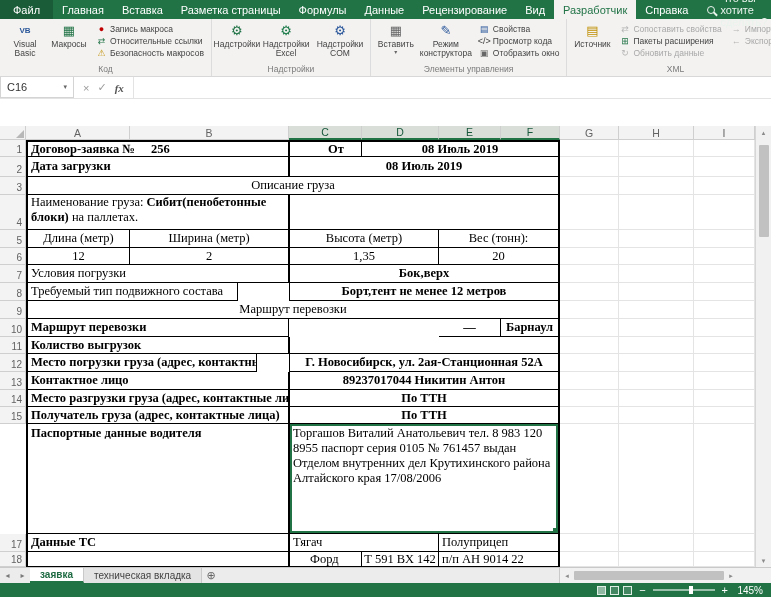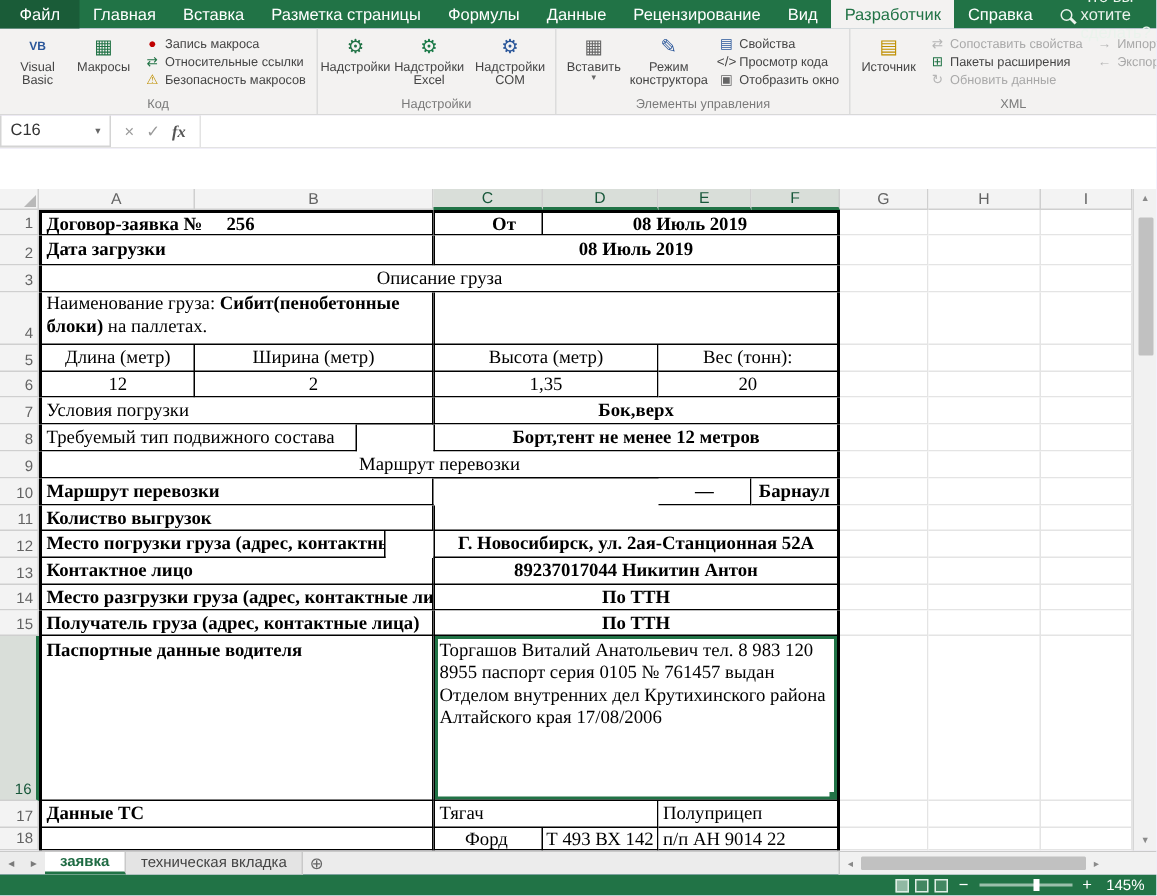--- a/index.html
+++ b/index.html
@@ -4,7 +4,7 @@
 <style>
 *{margin:0;padding:0;box-sizing:border-box;}
 html,body{width:771px;height:597px;overflow:hidden;background:#fff;font-family:"Liberation Sans",sans-serif;}
-.app{position:relative;width:771px;height:597px;background:#c4b5fd;}
+.app{position:relative;width:771px;height:597px;background:#0ea5e9;border-radius:10px;}
 
 
 .tabbar{height:19px;background:#217346;display:flex;align-items:stretch;color:#fff;font-size:11px;}

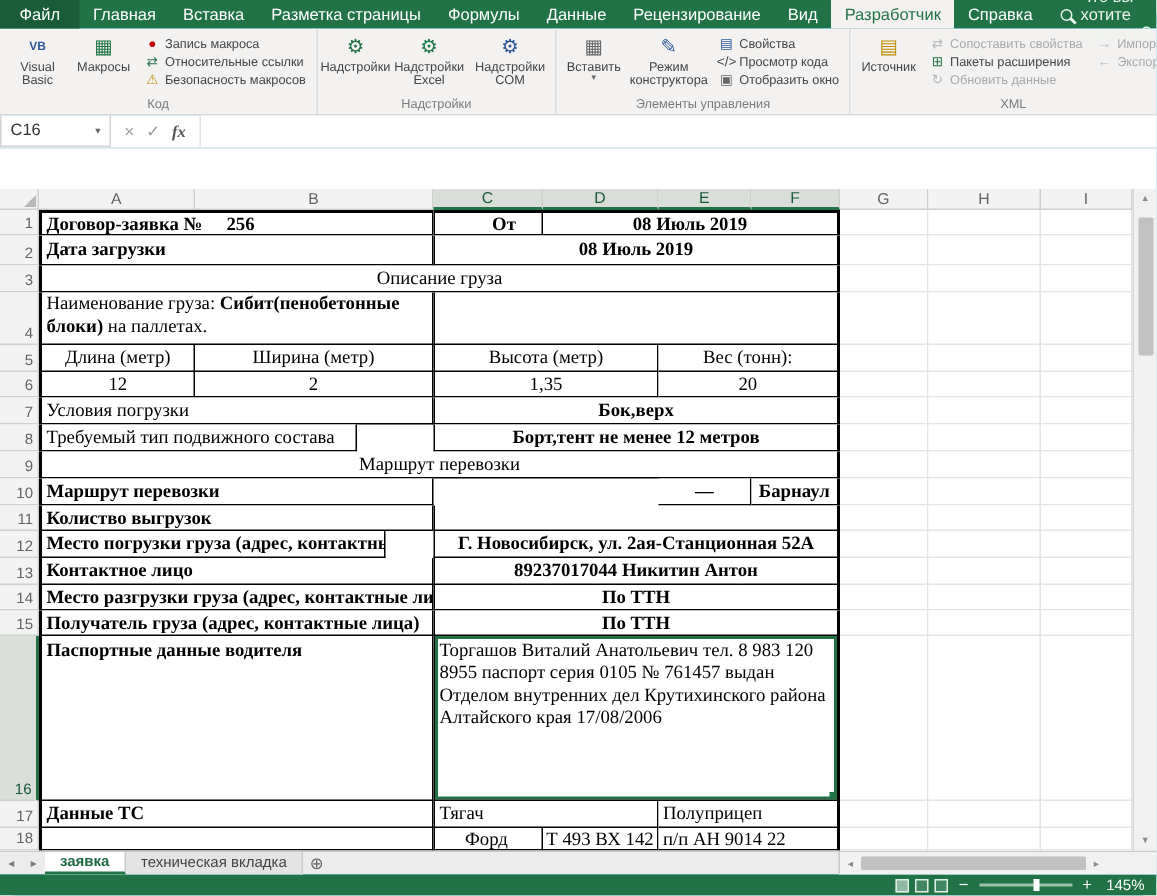--- a/index.html
+++ b/index.html
@@ -346,7 +346,6 @@
         <div class="fcell" style="left: 560px; top: 281px; width: 59px; height: 17px;"></div>
         <div class="fcell" style="left: 619px; top: 281px; width: 75px; height: 17px;"></div>
         <div class="fcell" style="left: 694px; top: 281px; width: 61px; height: 17px;"></div>
-        <div class="rowhead selh" style="top: 298px; height: 110px;">16</div>
         <div class="cell b vt bl" style="left: 26px; top: 298px; width: 263px; height: 110px;">Паспортные данные водителя</div>
         <div class="cell vt wrap selcell blc br2" style="left: 289px; top: 298px; width: 271px; height: 110px;">Торгашов Виталий Анатольевич тел. 8 983 120 8955 паспорт серия  0105 № 761457 выдан Отделом внутренних дел Крутихинского района Алтайского края 17/08/2006</div>
         <div class="fcell" style="left: 560px; top: 298px; width: 59px; height: 110px;"></div>

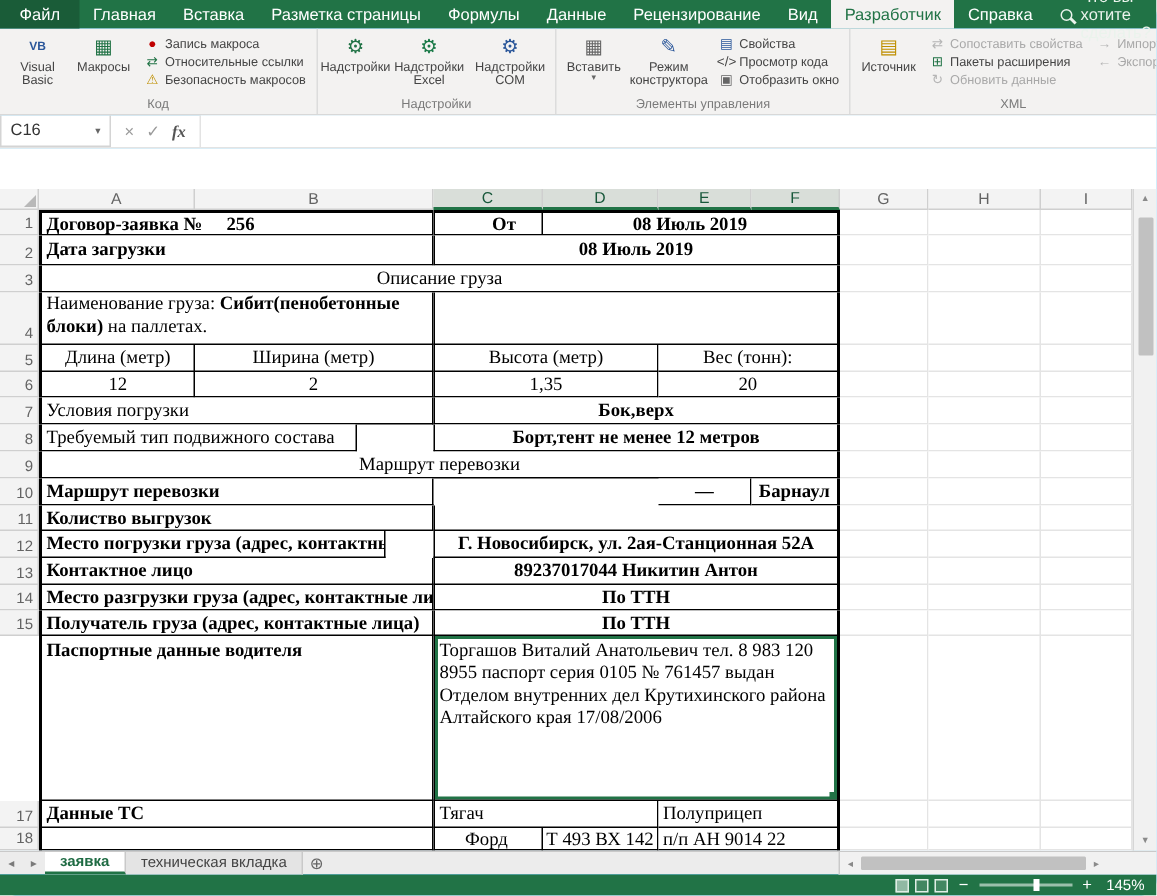--- a/index.html
+++ b/index.html
@@ -361,7 +361,7 @@
         <div class="rowhead" style="top: 426px; height: 15px; padding-left: 17px;">18</div>
         <div class="cell bl" style="left: 26px; top: 426px; width: 263px; height: 15px;"></div>
         <div class="cell blc" style="left: 289px; top: 426px; width: 73px; height: 15px; padding-left: 20px;">Форд</div>
-        <div class="cell ac" style="left: 362px; top: 426px; width: 77px; height: 15px;">Т 493 ВХ 142</div>
+        <div class="cell ac" style="left: 362px; top: 426px; width: 77px; height: 15px;">Т 591 ВХ 142</div>
         <div class="cell br2" style="left: 439px; top: 426px; width: 121px; height: 15px;">п/п АН 9014 22</div>
         <div class="fcell" style="left: 560px; top: 426px; width: 59px; height: 15px;"></div>
         <div class="fcell" style="left: 619px; top: 426px; width: 75px; height: 15px;"></div>

